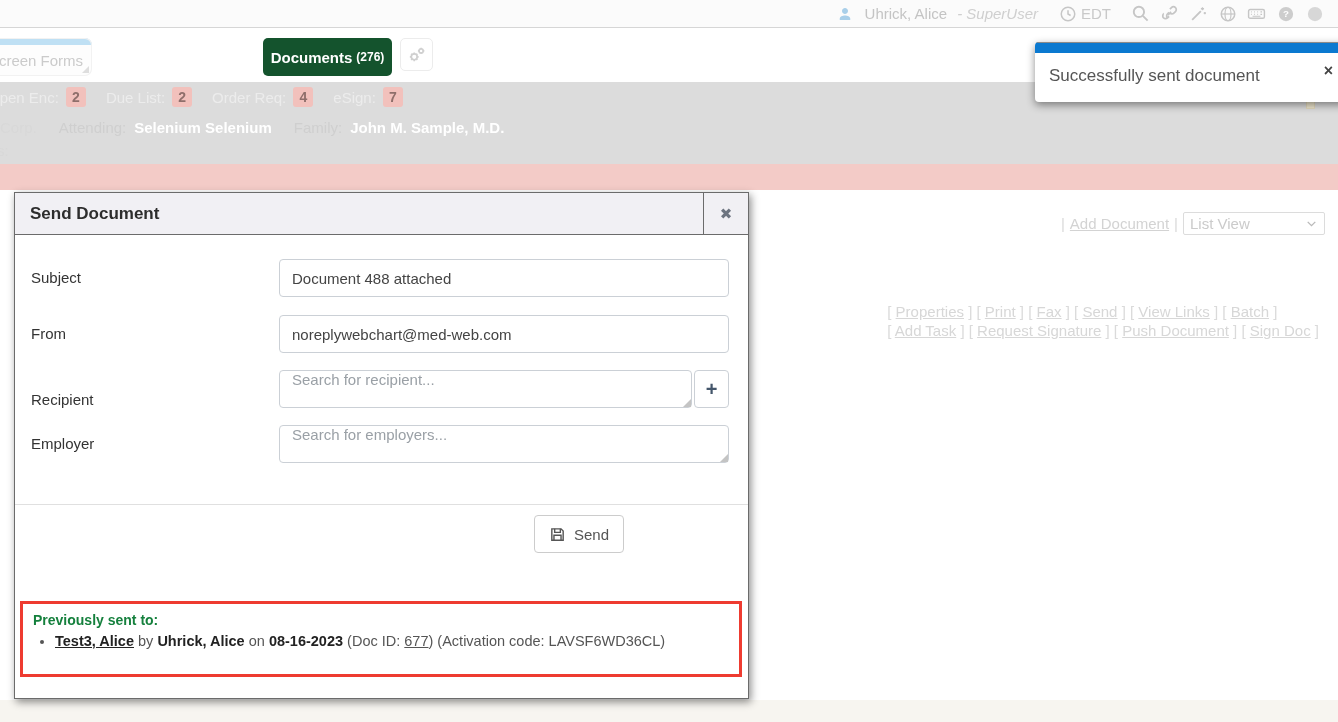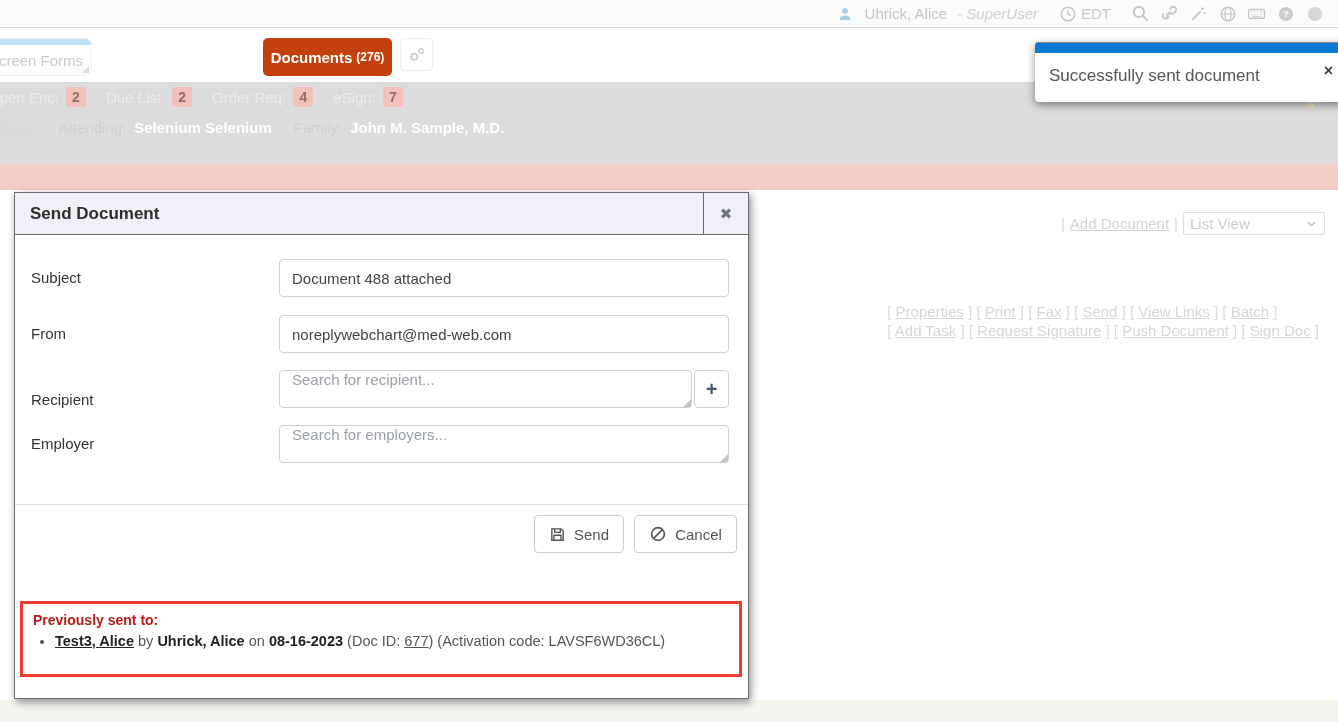--- a/index.html
+++ b/index.html
@@ -39,7 +39,7 @@
   .tab-needs-signed { left:96px; width:162px; padding:6px 6px 0 12px; justify-content:flex-start; }
   .popout-wrap { margin-left:10px; display:flex; align-items:center; }
   .tab-documents {
-    left:263px; width:129px; background:#c2410c; color:#ffffff; font-weight:bold;
+    left:263px; width:129px; background:#14532d; color:#ffffff; font-weight:bold;
     border-radius:5px; box-shadow:none;
   }
   .gear-button {

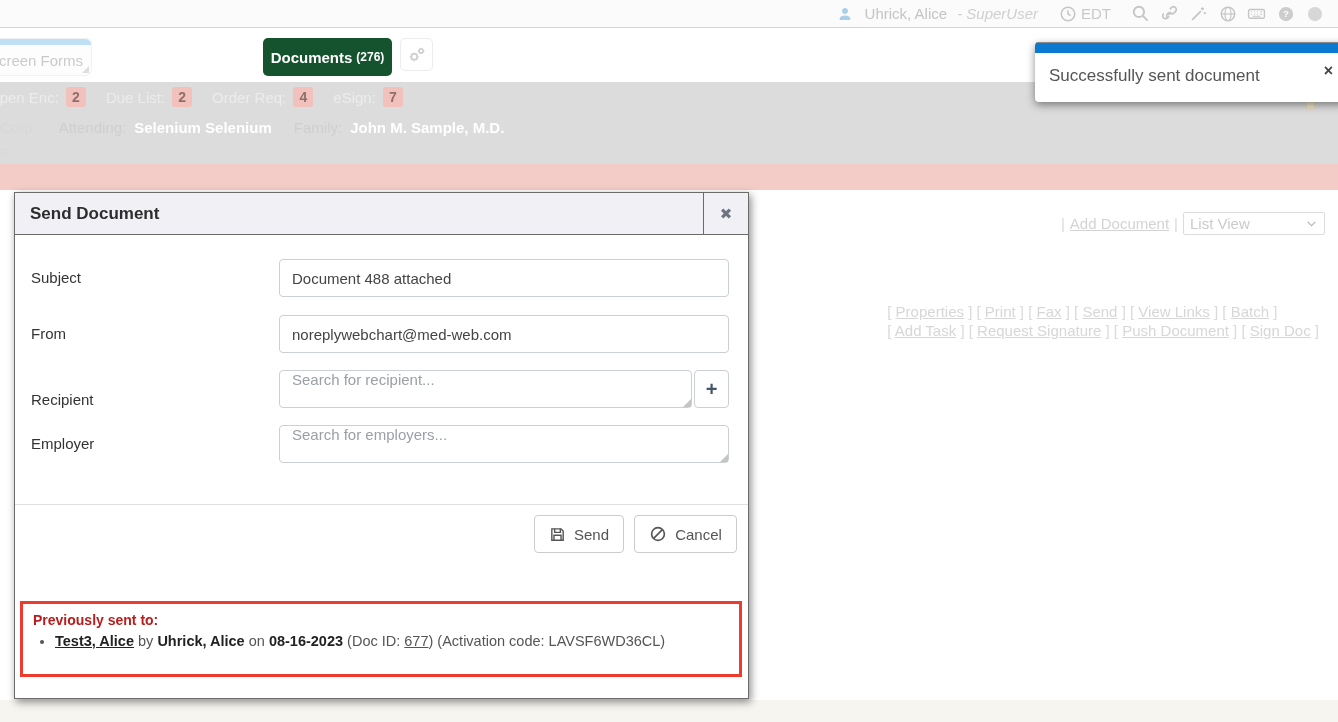--- a/index.html
+++ b/index.html
@@ -378,15 +378,6 @@
         </svg>
     </span>
     <span>Send</span>
-  </div>
-  <div class="btn btn-cancel">
-    <span>
-      <svg width="18" height="18" viewBox="0 0 24 24" fill="none" stroke="#555" stroke-width="2.2">
-          <circle cx="12" cy="12" r="8.5"></circle>
-          <path d="M6.2 17.8L17.8 6.2"></path>
-        </svg>
-    </span>
-    <span>Cancel</span>
   </div>
 
   <div class="prev-sent-box">

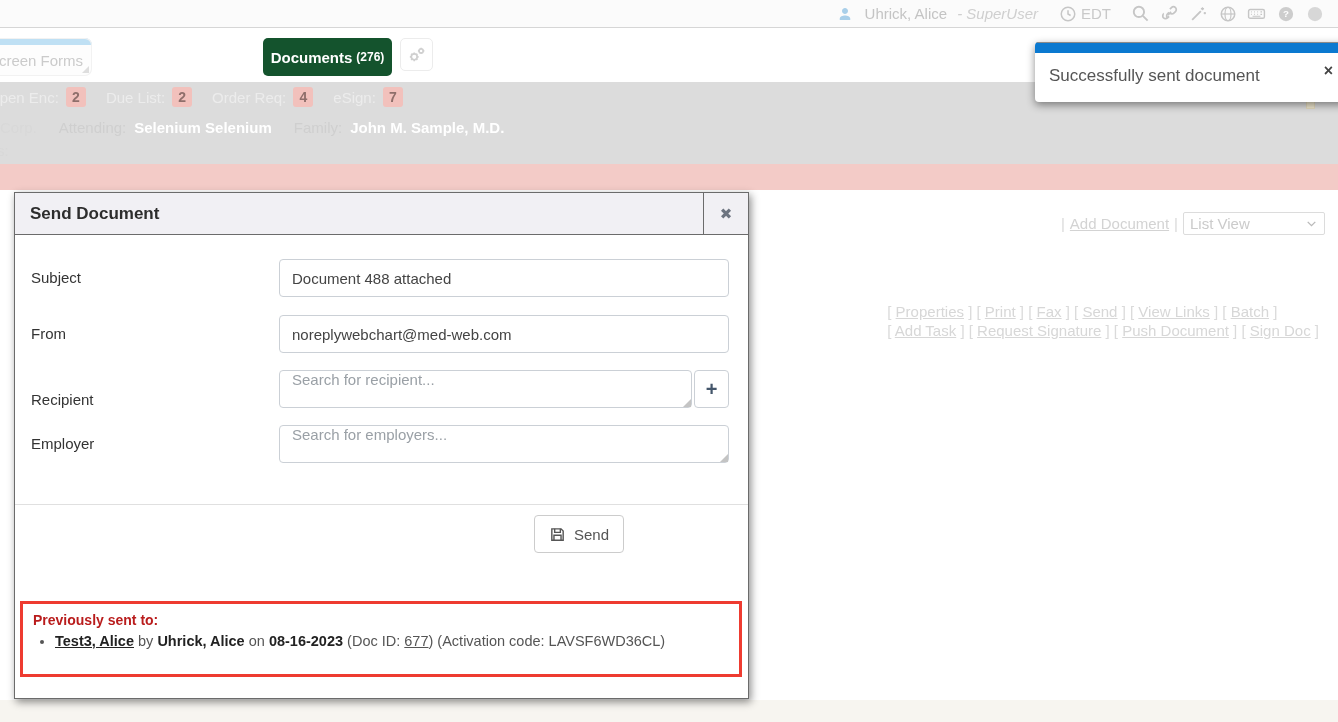--- a/index.html
+++ b/index.html
@@ -153,7 +153,7 @@
     position:absolute; left:5px; top:408px; width:722px; height:76px;
     border:3px solid #ee3b30; padding:6px 10px; background:#fff;
   }
-  .prev-heading { font-size:14px; font-weight:bold; color:#b91c1c; line-height:20px; }
+  .prev-heading { font-size:14px; font-weight:bold; color:#15803d; line-height:20px; }
   .prev-list { margin:1px 0 0 7px; padding-left:15px; list-style:disc; color:#222; }
   .prev-list li { font-size:14.5px; line-height:21px; color:#555; }
   .seg-link { font-weight:bold; color:#222; text-decoration:underline; cursor:pointer; }

